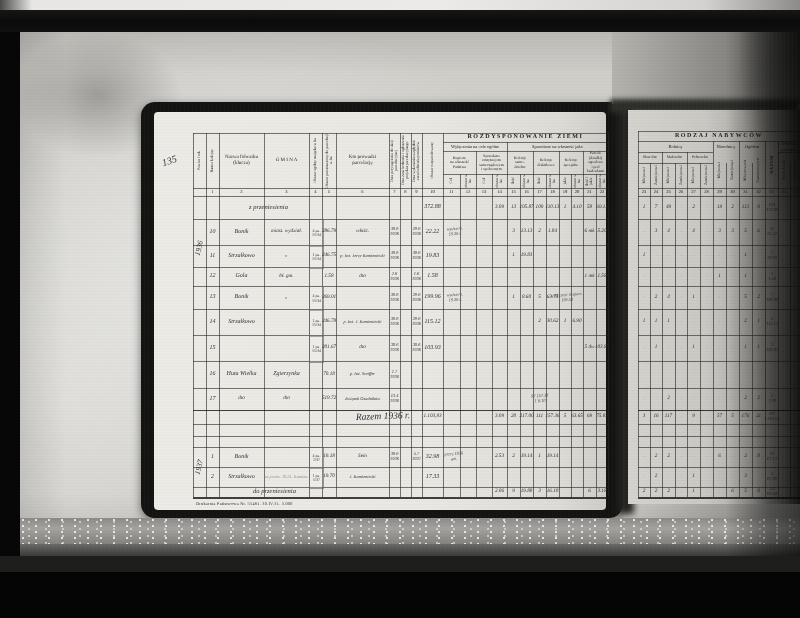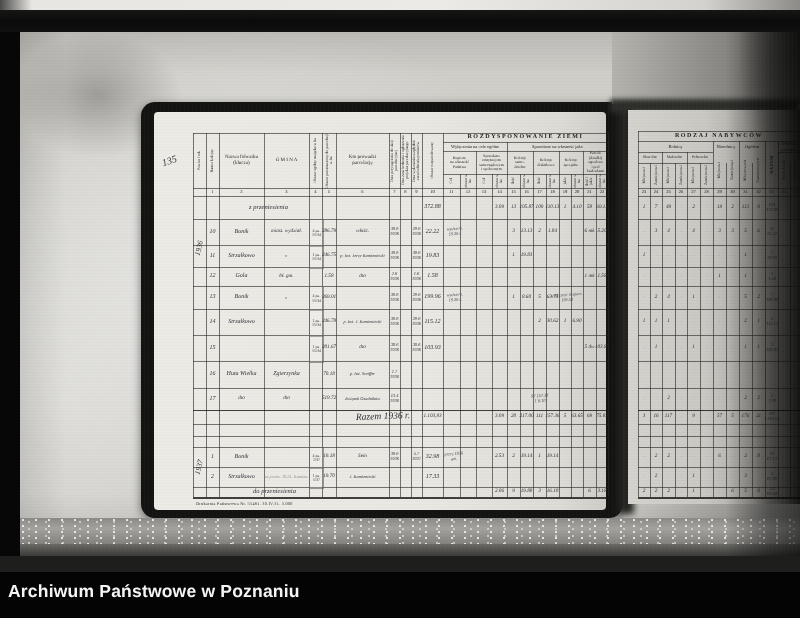--- a/index.html
+++ b/index.html
@@ -601,9 +601,6 @@
   <div class="noise"></div>
 
   <div class="band-dark"></div>
-  <div class="caption-bar">
-    <div class="caption-text">Archiwum Państwowe w Poznaniu</div>
-  </div>
 </div>
 
 </body></html>

